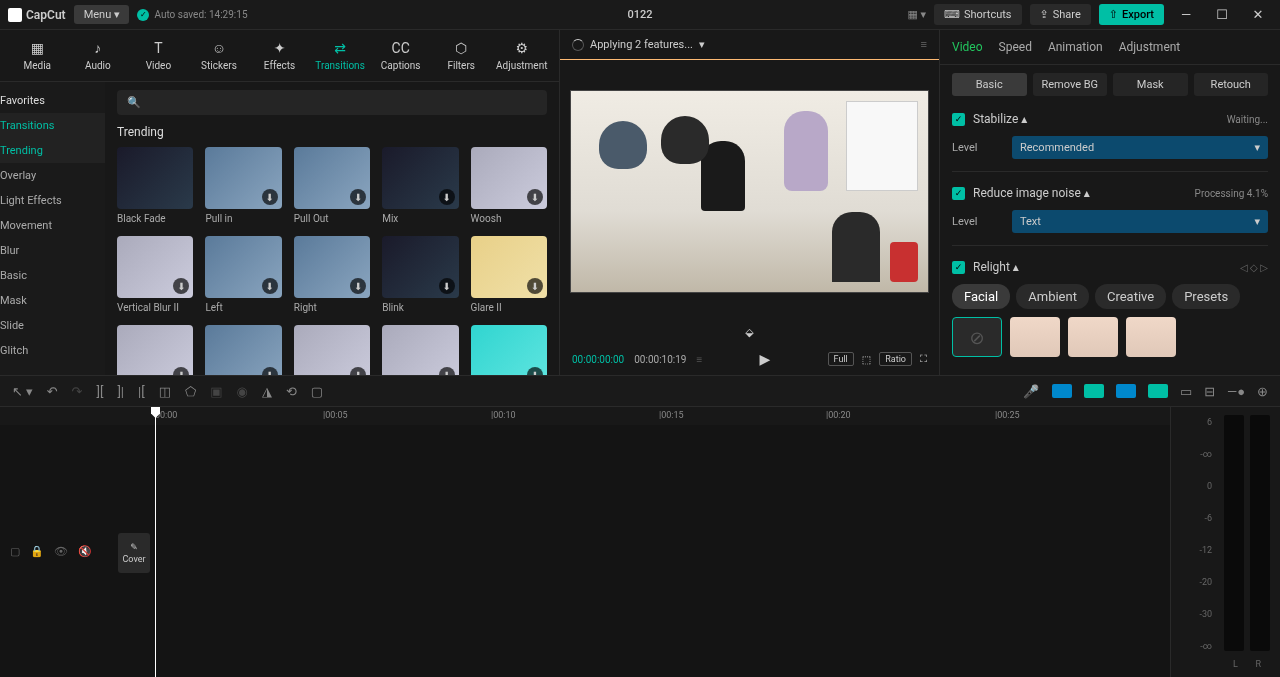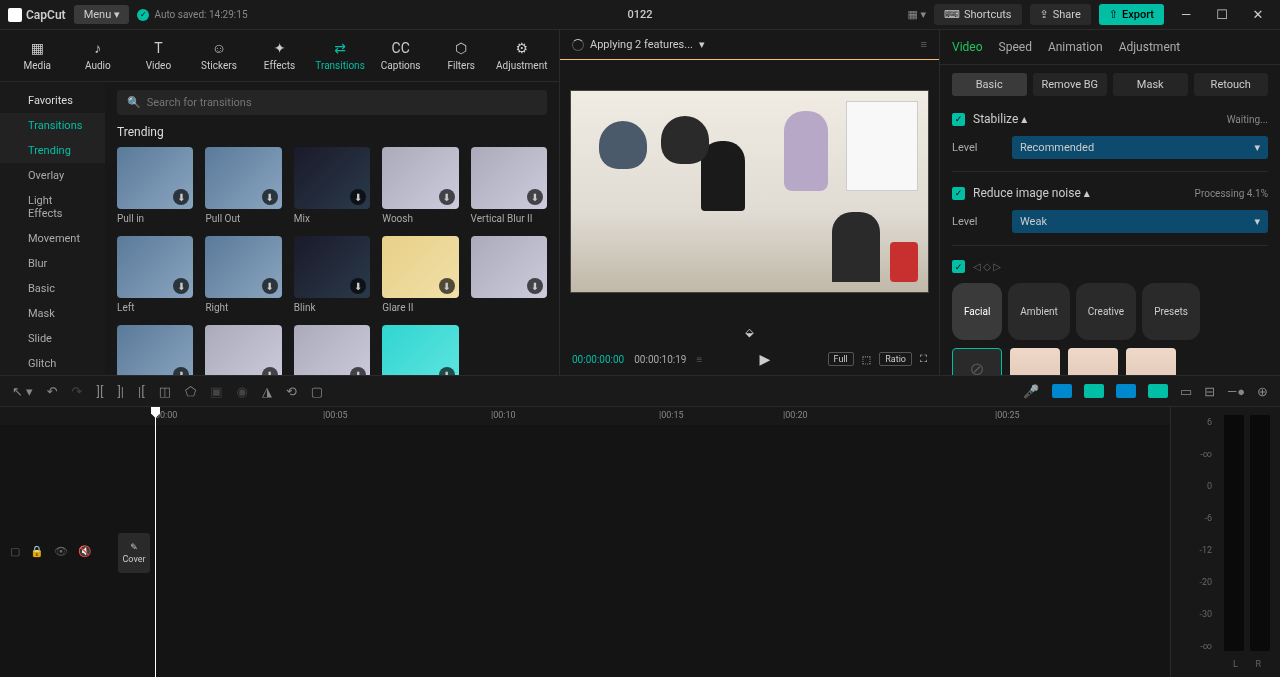--- a/index.html
+++ b/index.html
@@ -23,7 +23,7 @@
 .tab-icon{width:16px;height:16px;display:flex;align-items:center;justify-content:center;font-size:14px}
 .left-body{display:flex;flex:1;overflow:hidden}
 .sidebar{width:105px;background:#1a1a1a;padding:6px 0}
-.side-item{padding:6px 28px;cursor:pointer;font-size:11px;color:#aaa}
+.side-item{padding:6px 0;cursor:pointer;font-size:11px;color:#aaa}
 .side-item.active{color:#00bfa5;background:#222}
 .side-item.fav{color:#ddd}
 .content{flex:1;padding:8px 12px;overflow:auto}

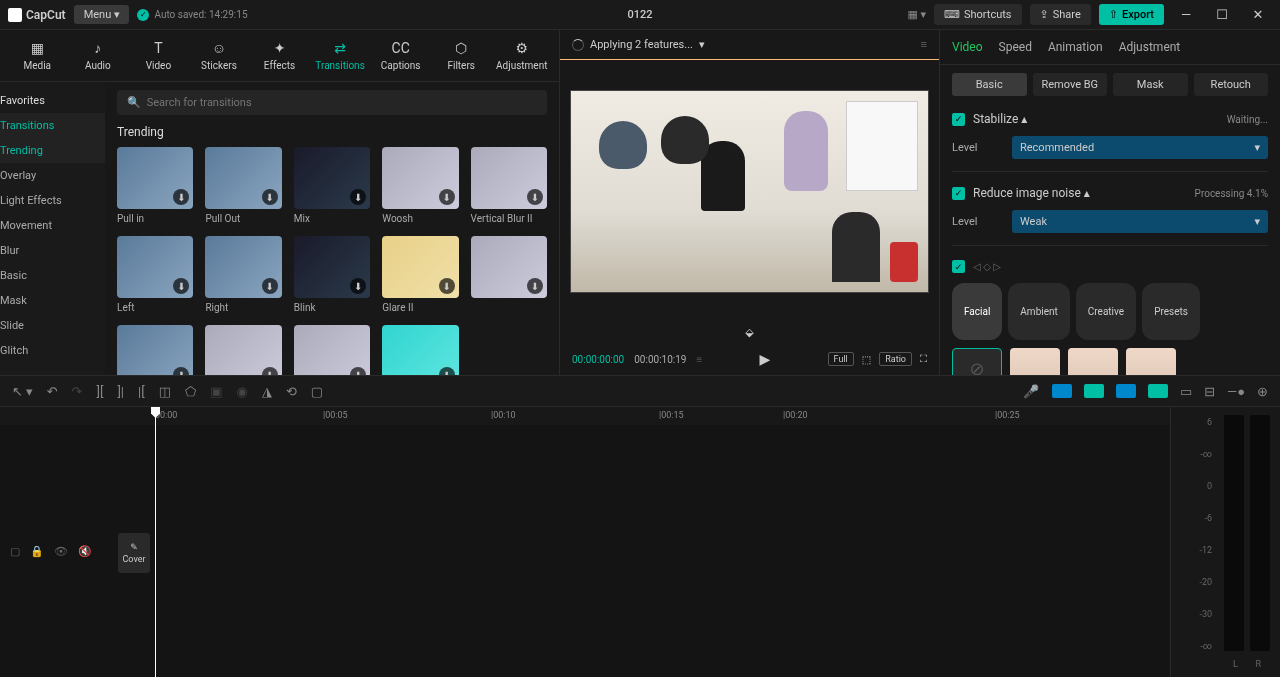--- a/index.html
+++ b/index.html
@@ -191,7 +191,6 @@
       <div class="content">
         <div class="search-box">
           <span>🔍</span>
-          <input placeholder="Search for transitions" style="">
         </div>
         <div class="section-title">Trending</div>
         <div class="grid" id="trans-grid">

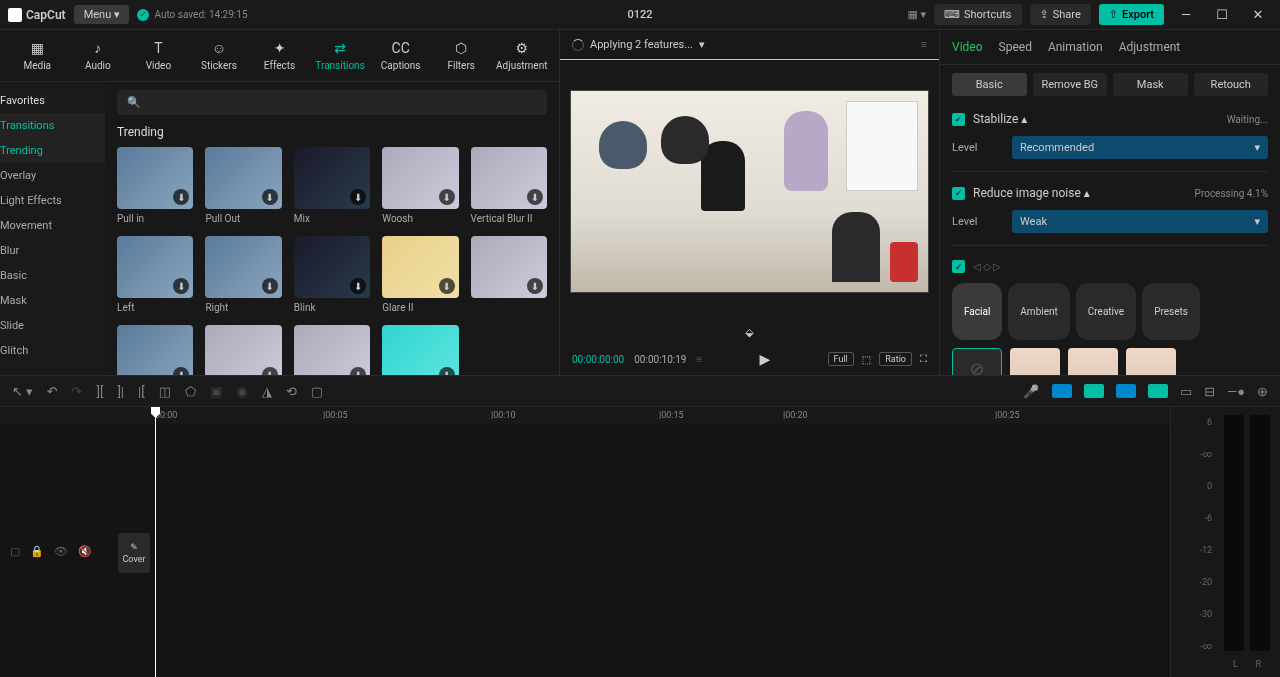--- a/index.html
+++ b/index.html
@@ -195,6 +195,10 @@
         <div class="section-title">Trending</div>
         <div class="grid" id="trans-grid">
             <div class="trans-item">
+              <div class="thumb dark"></div>
+              <div class="trans-label">Black Fade</div>
+            </div>
+            <div class="trans-item">
               <div class="thumb ">
                 <span class="dl-icon">⬇</span>
               </div>

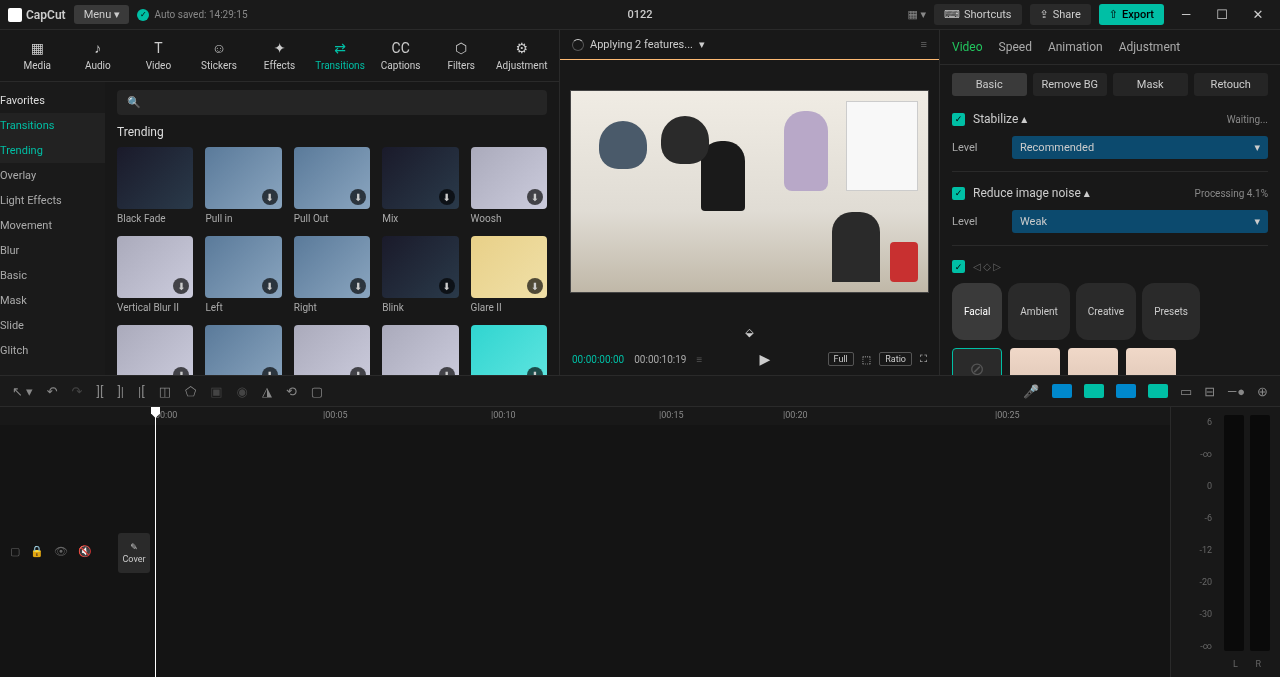--- a/index.html
+++ b/index.html
@@ -359,7 +359,7 @@
         <div class="rp-field">
           <span class="rp-field-label">Level</span>
           <div class="select">
-              <span>Weak</span>
+              <span>Text</span>
               <span>▾</span>
             </div>
         </div>

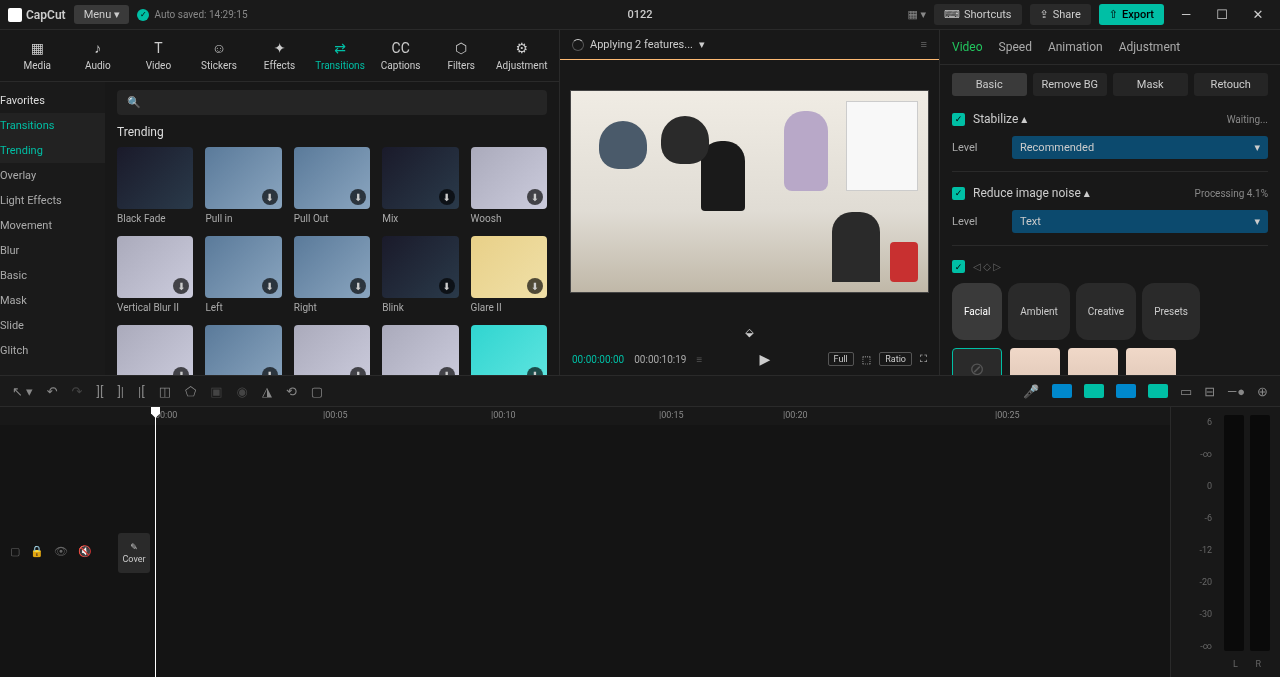--- a/index.html
+++ b/index.html
@@ -367,6 +367,7 @@
       <div class="rp-section" style="border:none">
         <div class="rp-row">
           <span class="chk">✓</span>
+          <span class="rp-label"><span>Relight</span> ▴</span>
           <span style="color:#666;font-size:10px">◁ ◇ ▷</span>
         </div>
         <div class="pills" id="pills">

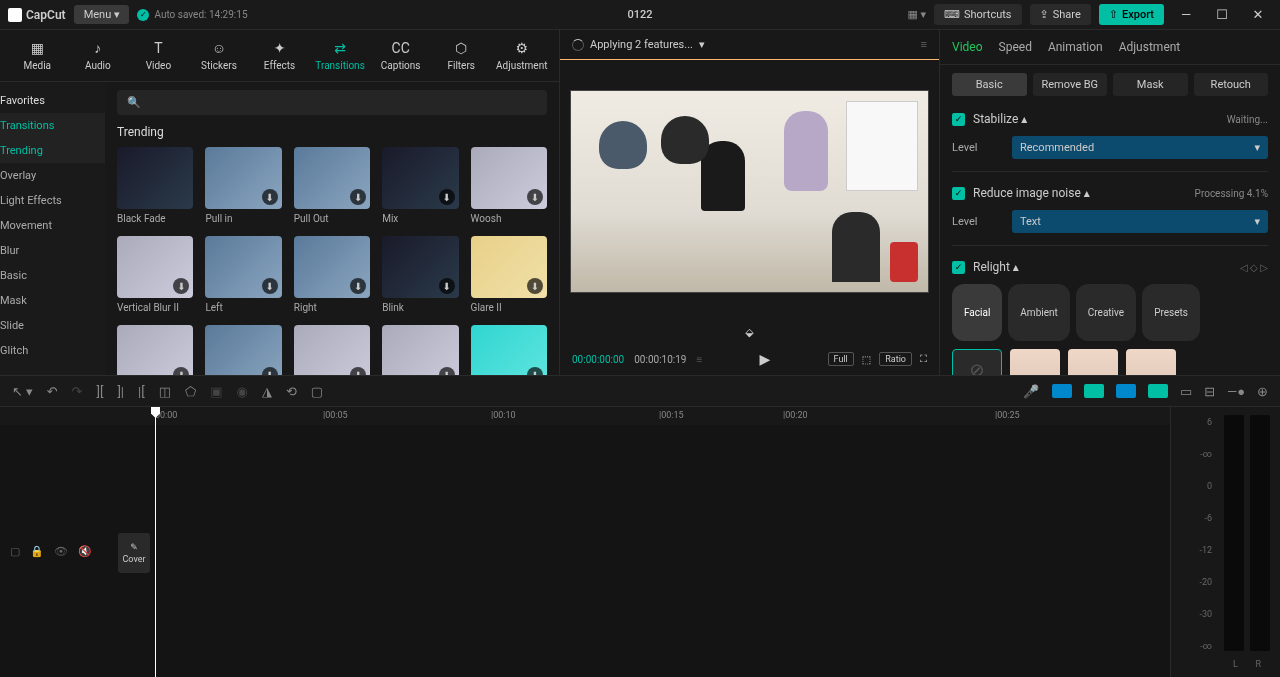--- a/index.html
+++ b/index.html
@@ -77,7 +77,7 @@
 .rp-field-label{width:50px;font-size:11px;color:#aaa}
 .select{flex:1;background:#0c4a6e;padding:5px 8px;border-radius:3px;font-size:11px;display:flex;justify-content:space-between;align-items:center}
 .pills{display:flex;gap:6px;margin:8px 0}
-.pill{padding:23px 12px;background:#2a2a2a;border-radius:12px;font-size:10px;cursor:pointer}
+.pill{padding:5px 12px;background:#2a2a2a;border-radius:12px;font-size:13px;cursor:pointer}
 .pill.active{background:#3a3a3a;color:#fff}
 .presets{display:flex;gap:8px}
 .preset{width:50px;height:40px;background:#2a2a2a;border-radius:4px;cursor:pointer;display:flex;align-items:center;justify-content:center;position:relative}

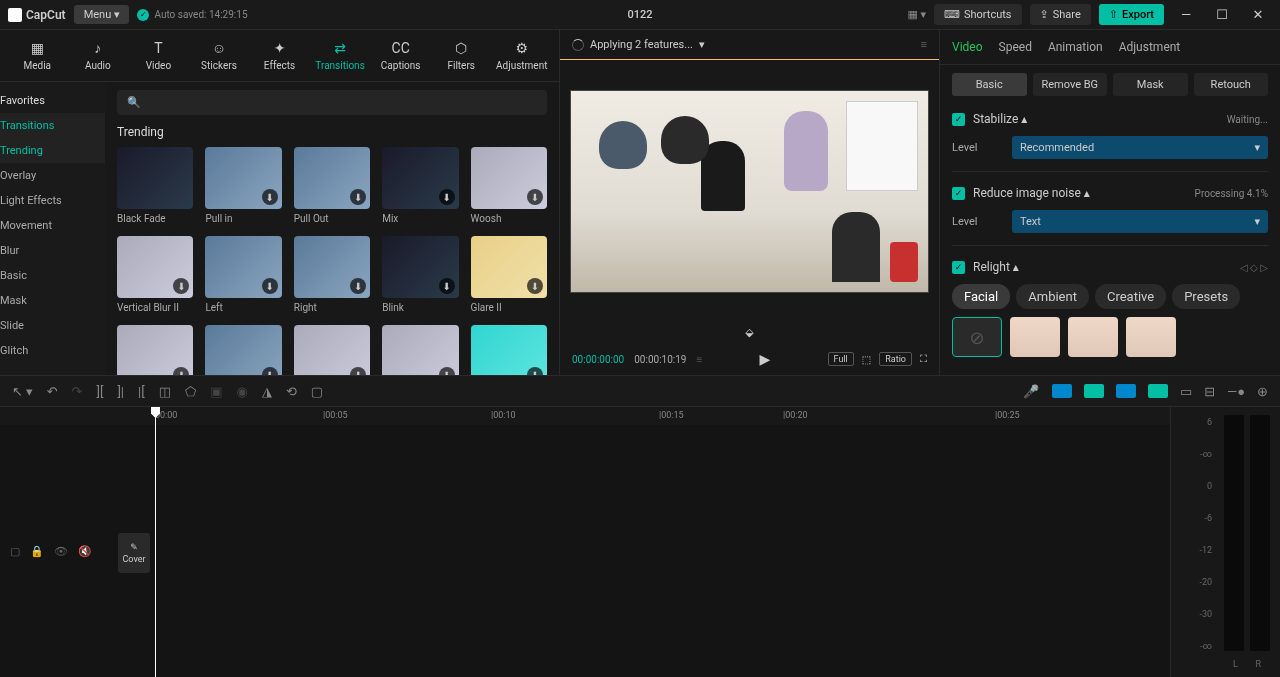--- a/index.html
+++ b/index.html
@@ -423,7 +423,7 @@
         <span style="left:323px">|00:05</span>
         <span style="left:491px">|00:10</span>
         <span style="left:659px">|00:15</span>
-        <span style="left:783px">|00:20</span>
+        <span style="left:826px">|00:20</span>
         <span style="left:995px">|00:25</span>
       </div>
     <div class="playhead"></div>

